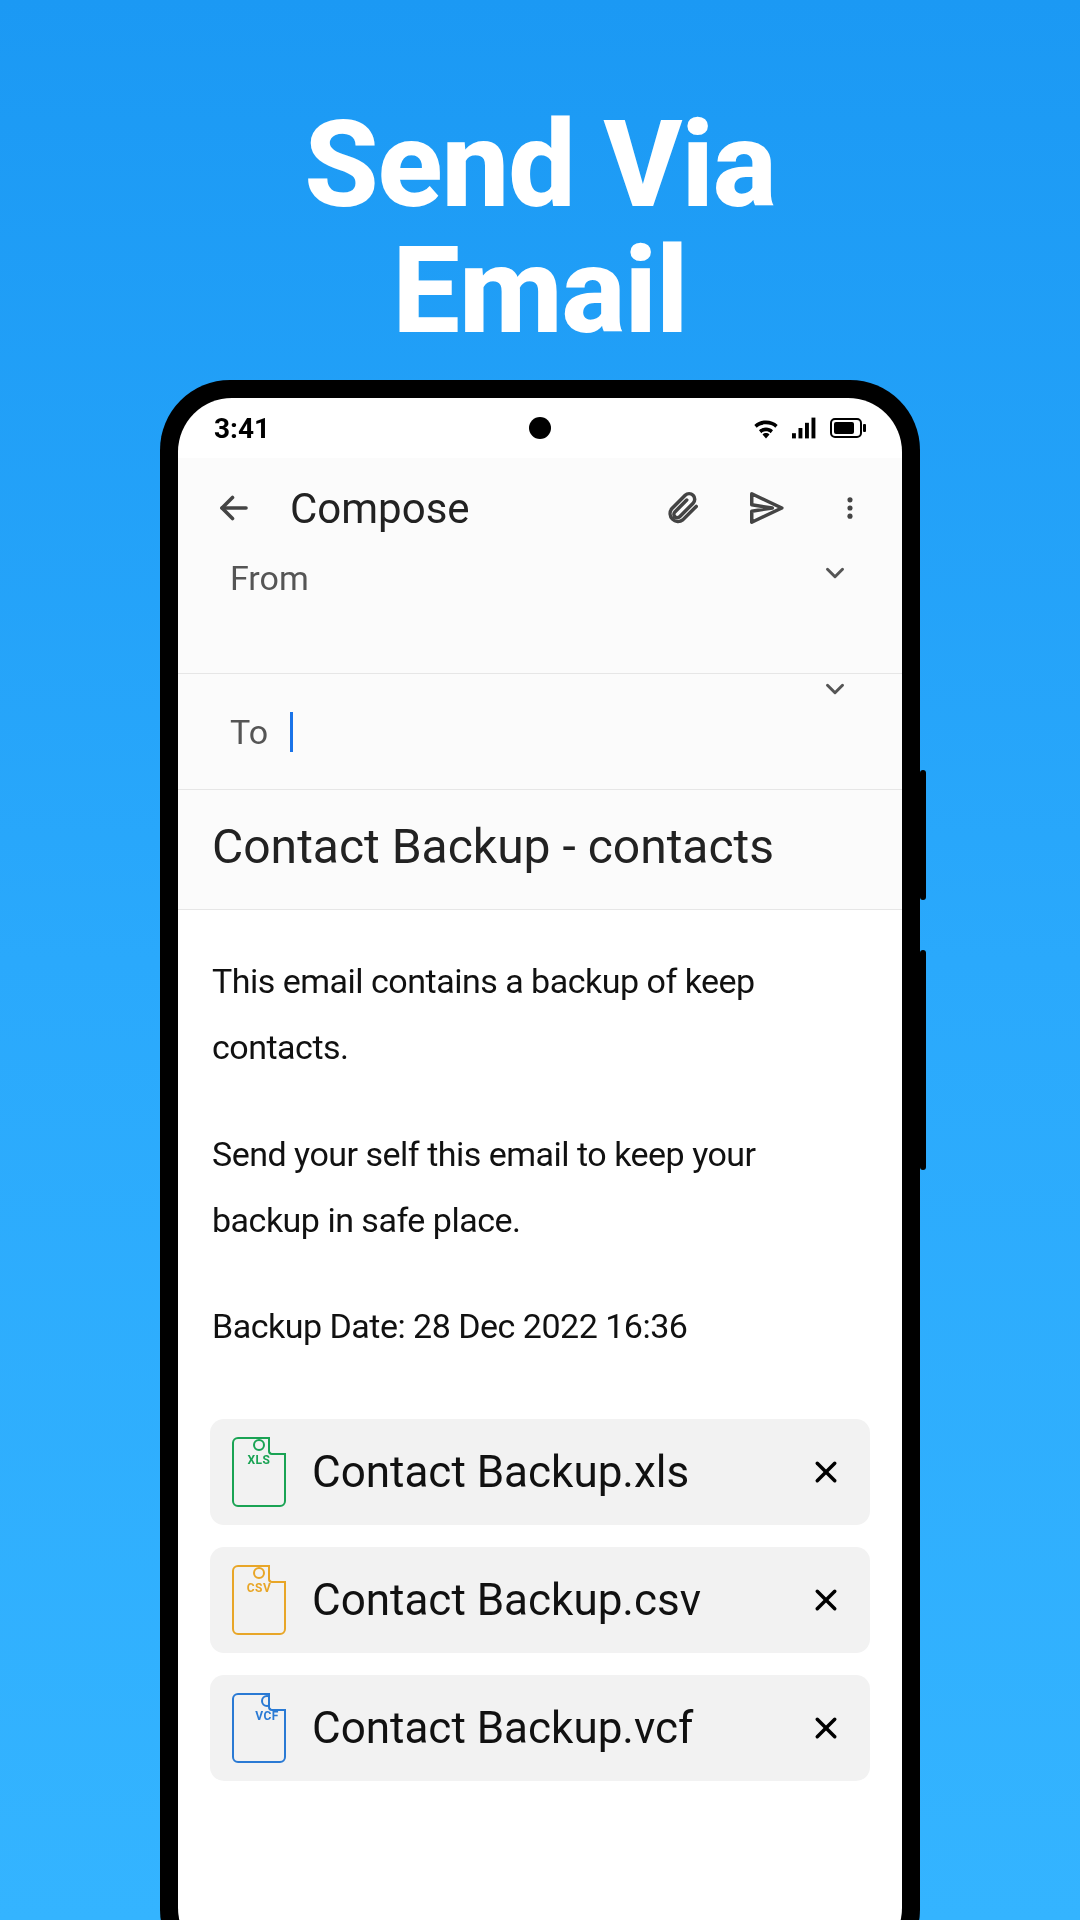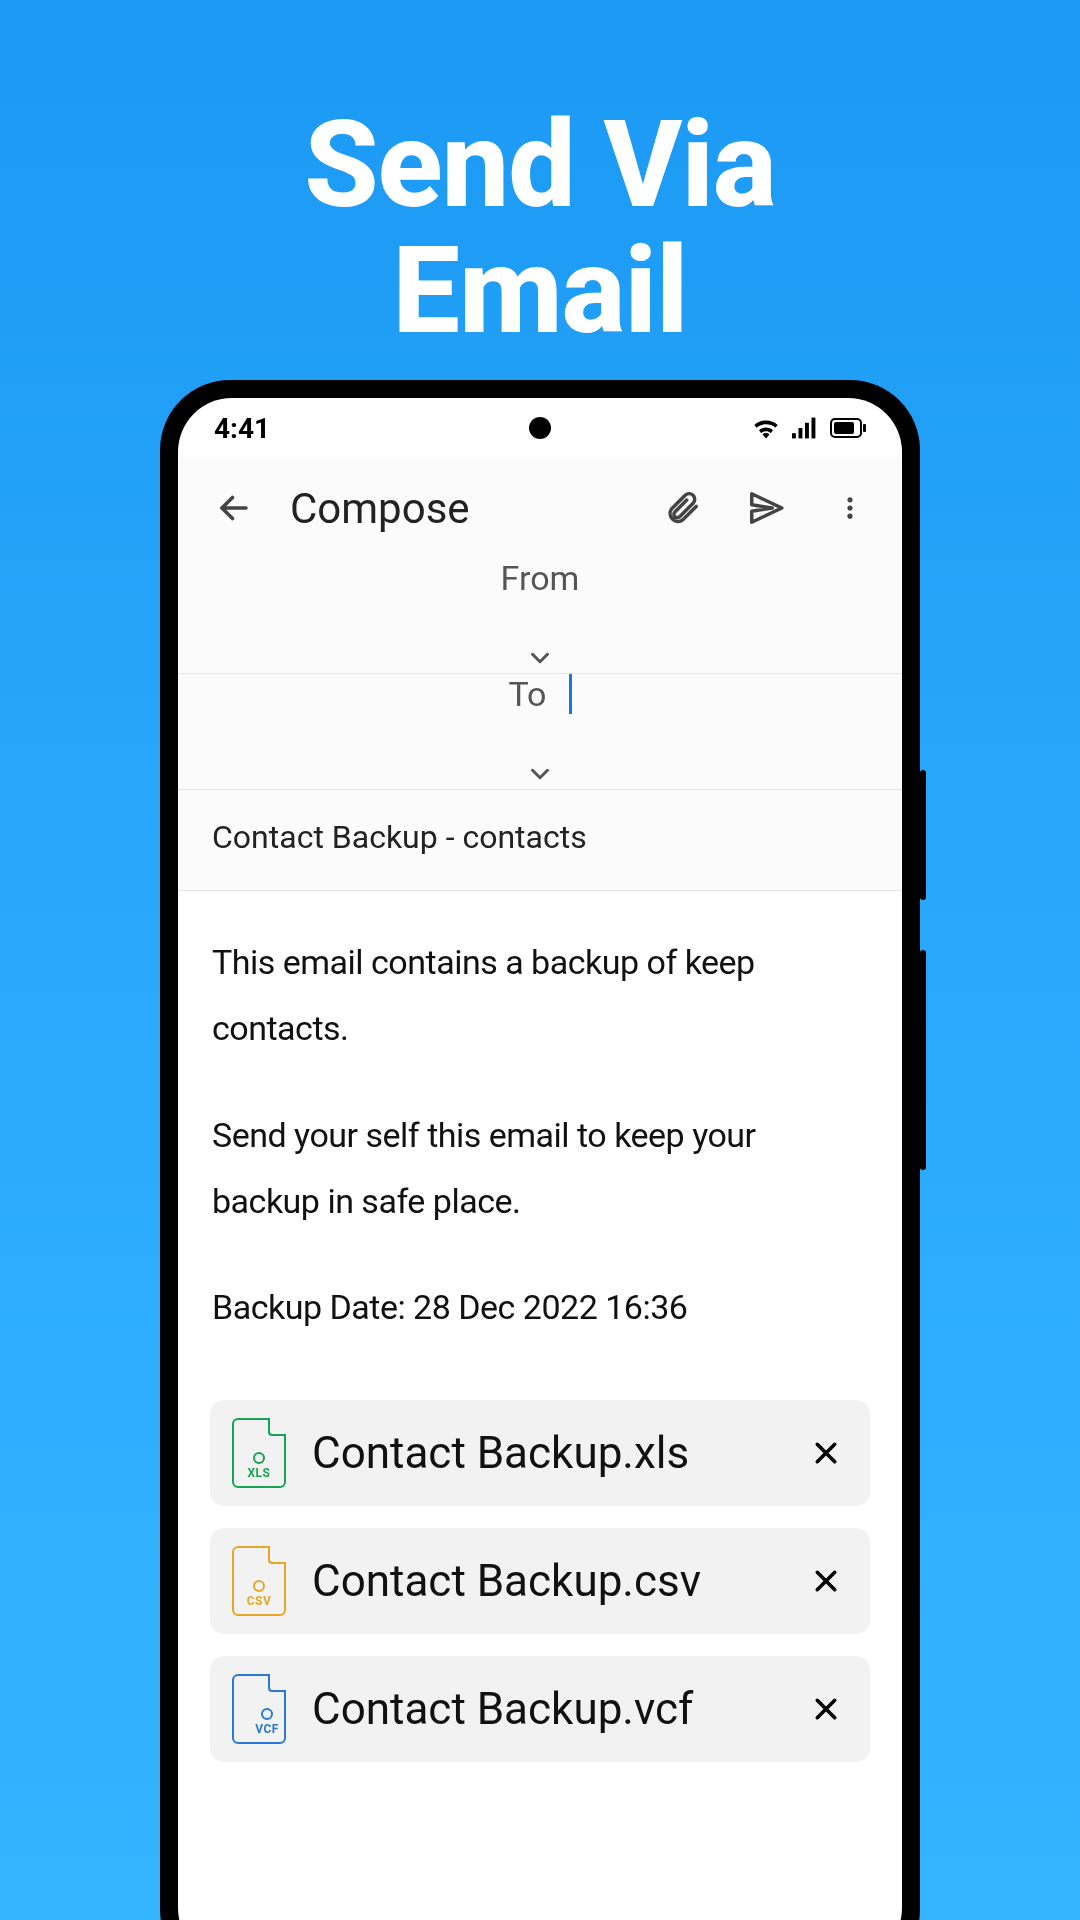--- a/index.html
+++ b/index.html
@@ -202,7 +202,7 @@
   <div class="screen">
 
     <div class="status-bar">
-      <span>4:41</span>
+      <span>3:41</span>
       <span class="camera-dot"></span>
       <span class="status-icons">
         <svg width="28" height="22" viewBox="0 0 24 18" fill="currentColor">

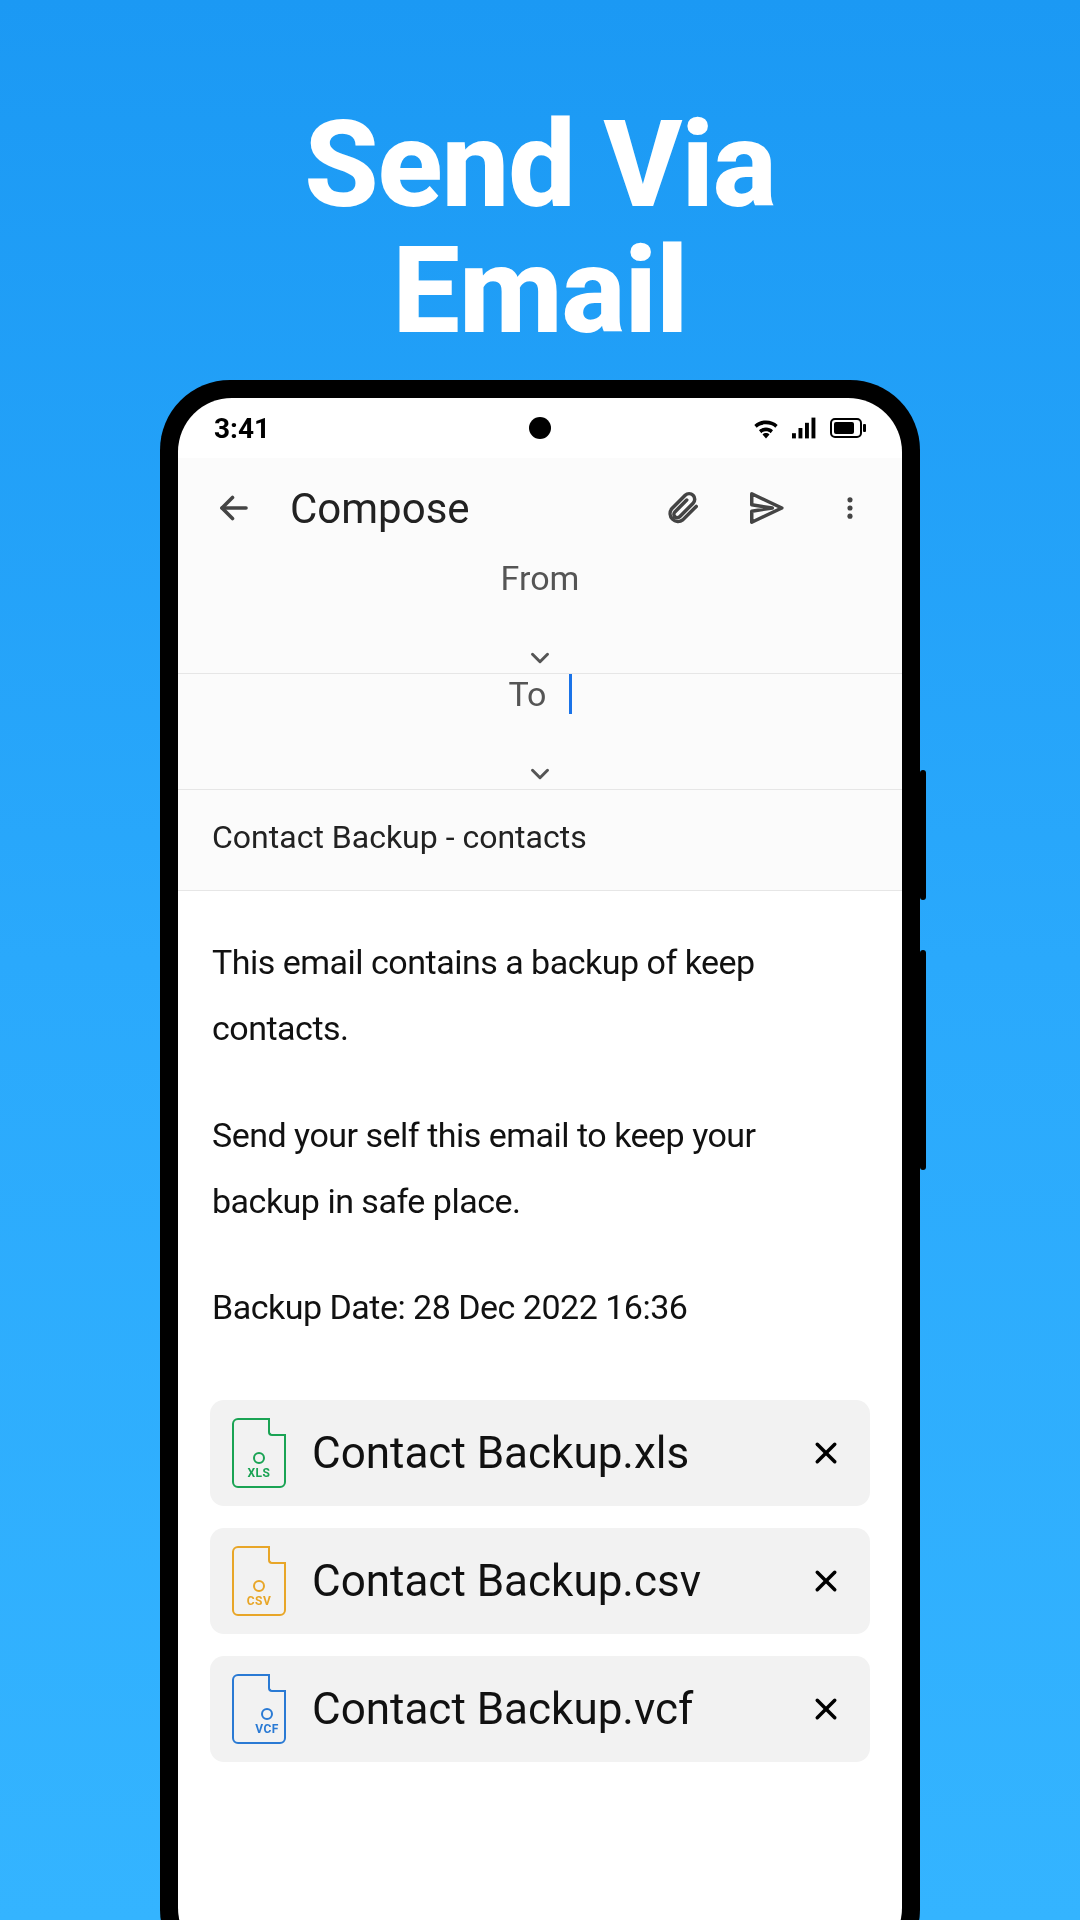--- a/index.html
+++ b/index.html
@@ -103,11 +103,9 @@
   
   .field {
     display: flex;
-    align-items: center;
-    padding: 0 41px;
+    padding: 0 52px;
     border-bottom: 1px solid #e6e6e6;
     background: #fbfbfb;
-    flex-direction: column;
   }
   .field .label { font-size: 34px; color: #555; }
   .from-field { height: 116px; justify-content: space-between; }

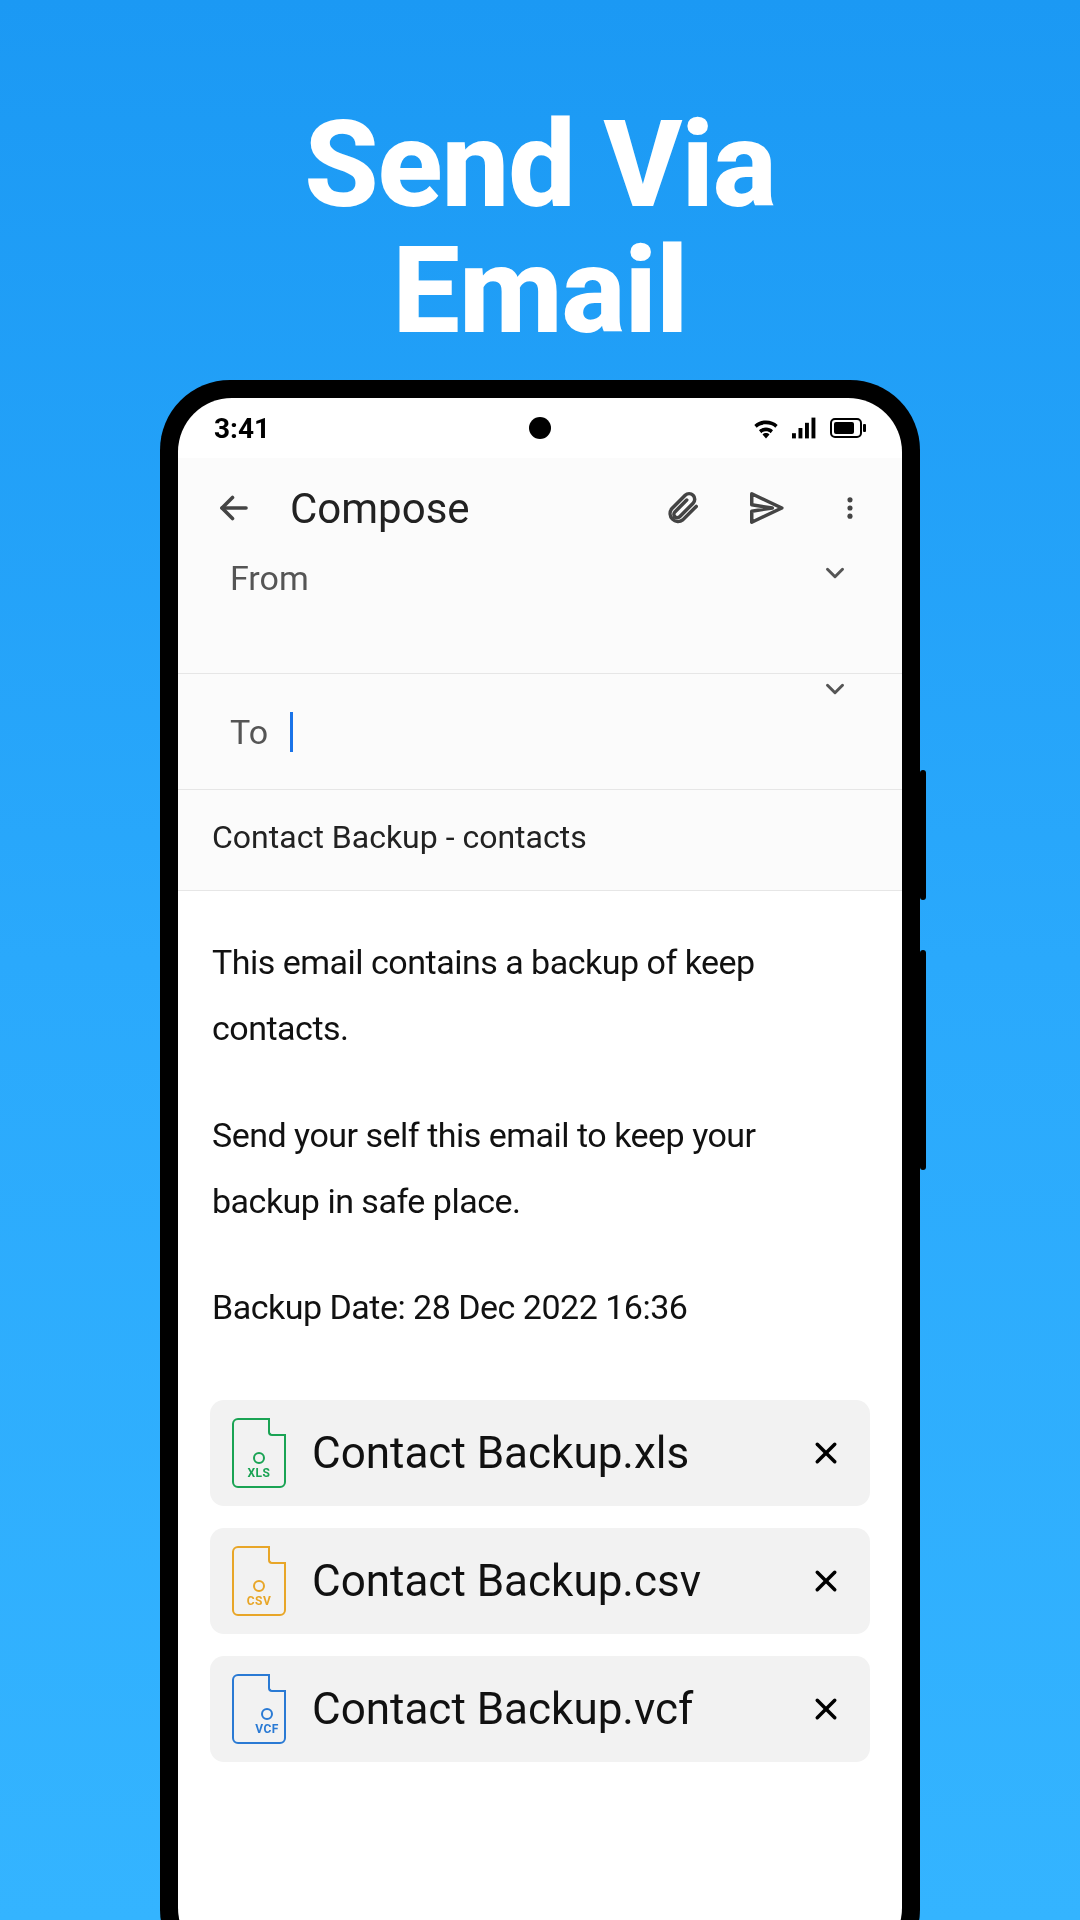--- a/index.html
+++ b/index.html
@@ -120,7 +120,7 @@
   .subject-field {
     padding: 28px 34px 34px;
     border-bottom: 1px solid #e6e6e6;
-    font-size: 32px;
+    font-size: 48px;
     color: #222;
     background: #fbfbfb;
   }

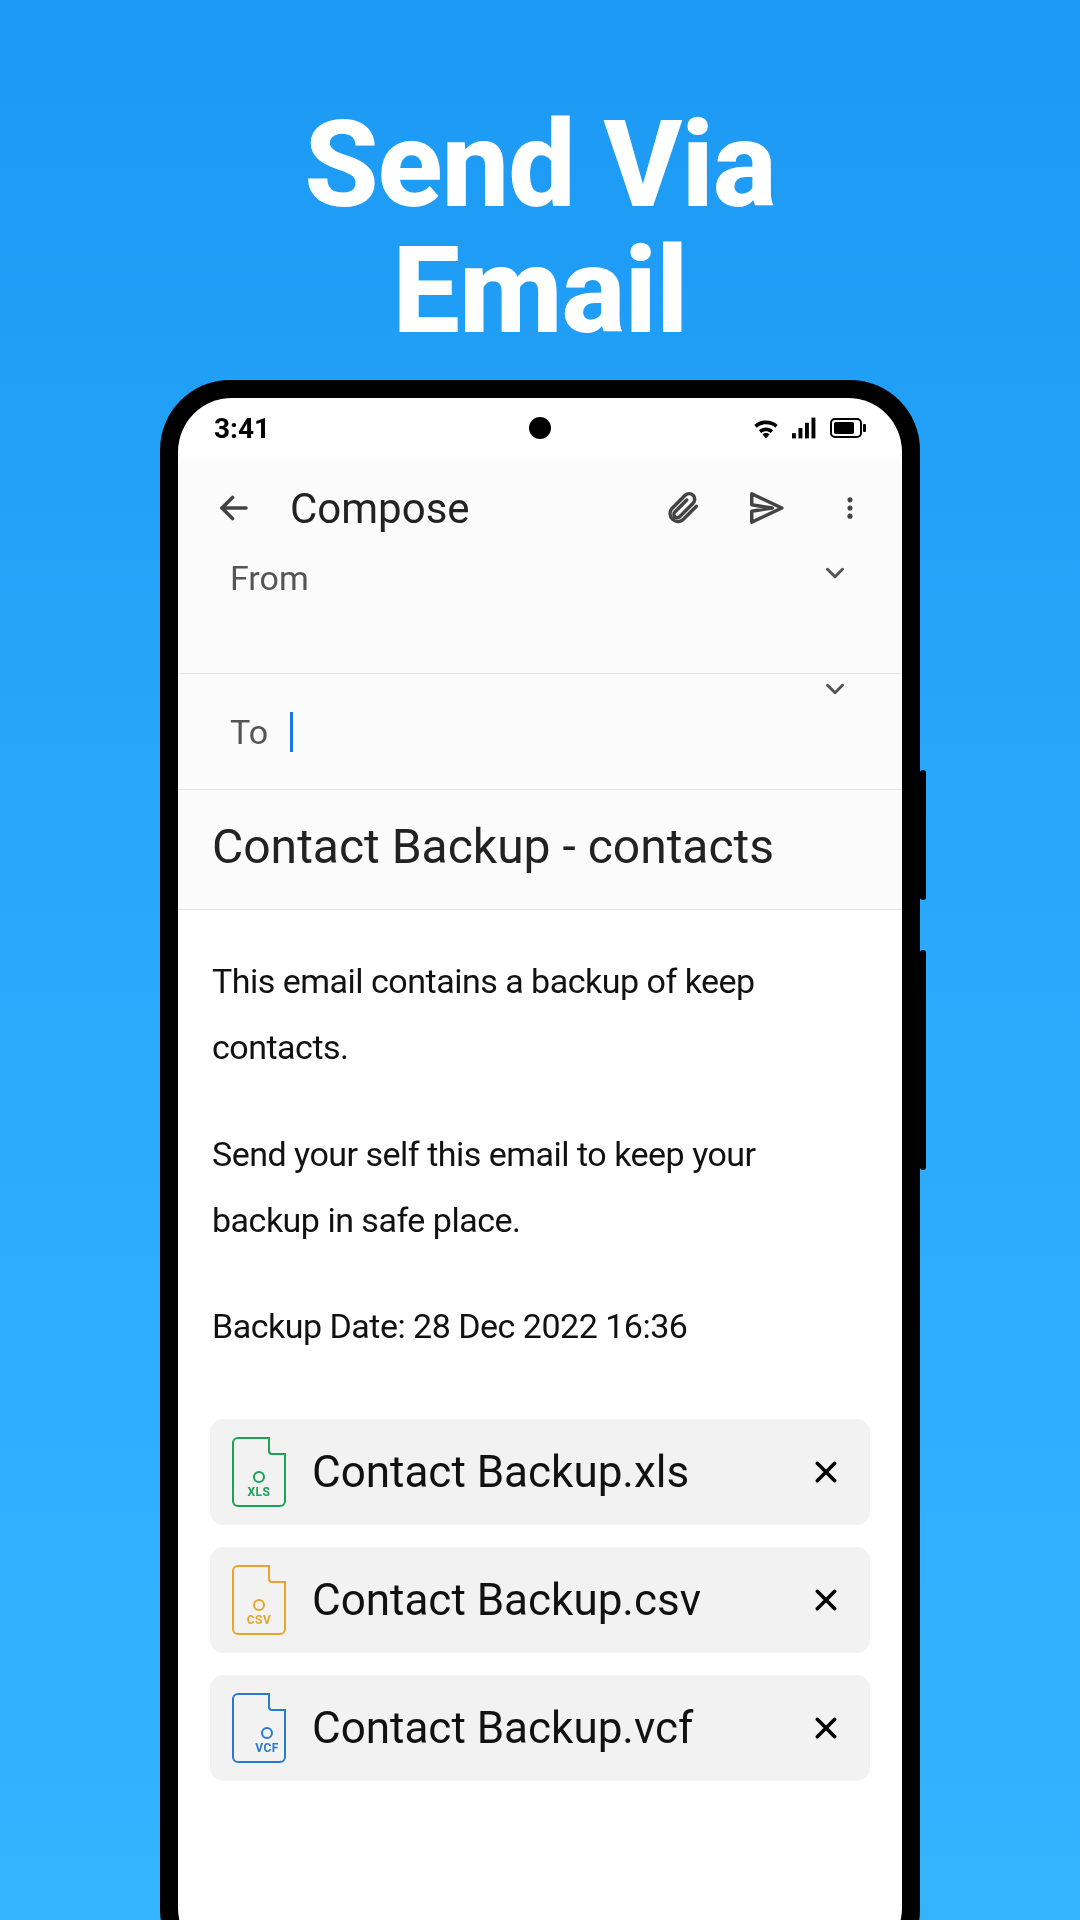--- a/index.html
+++ b/index.html
@@ -153,7 +153,7 @@
     display: flex;
     flex-direction: column;
     align-items: center;
-    justify-content: flex-end;
+    justify-content: flex-start;
     padding-bottom: 6px;
   }
   .file-icon::before {

